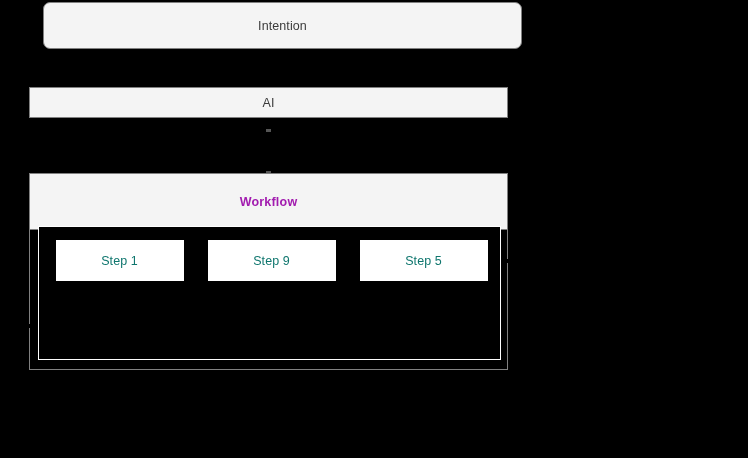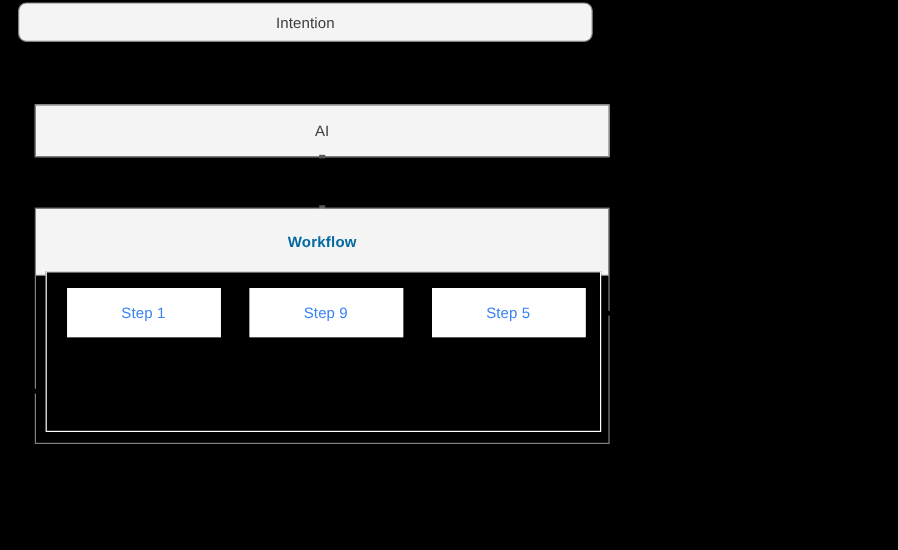--- a/index.html
+++ b/index.html
@@ -40,8 +40,8 @@
   .lane.rounded { border-radius: 7px; }
 
   #lane-intention {
-    left: 15px; top: 2px;
-    width: 479px; height: 33px;
+    left: 43px; top: 2px;
+    width: 479px; height: 47px;
   }
   #lane-ai {
     left: 29px; top: 87px;

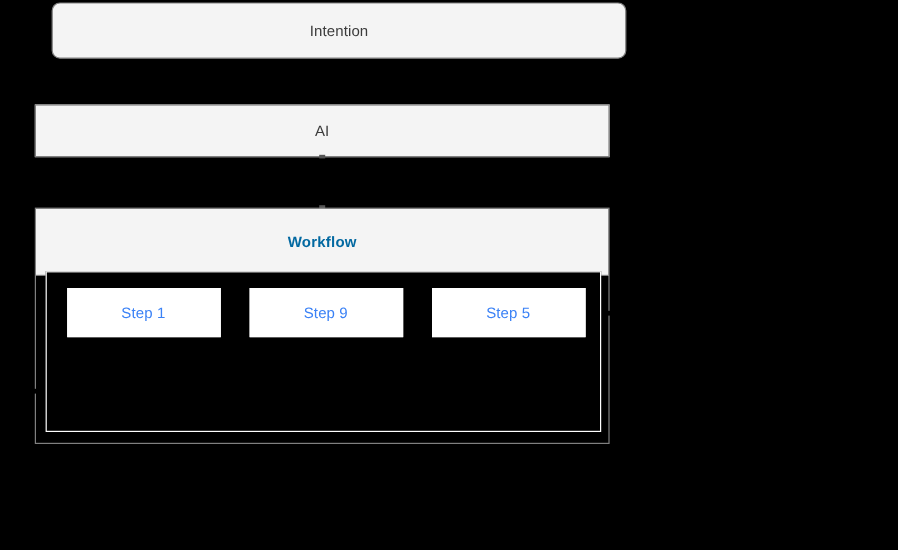--- a/index.html
+++ b/index.html
@@ -45,7 +45,7 @@
   }
   #lane-ai {
     left: 29px; top: 87px;
-    width: 479px; height: 44px;
+    width: 479px; height: 31px;
   }
   #lane-external {
     left: 29px; top: 410px;

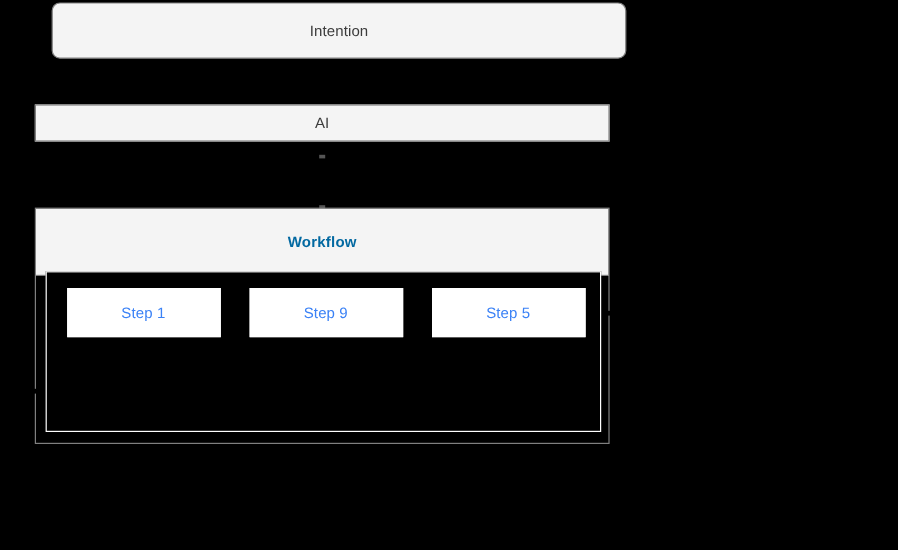--- a/index.html
+++ b/index.html
@@ -72,7 +72,7 @@
     display: flex;
     align-items: center;
     justify-content: center;
-    color: #0369a1;
+    color: #a21caf;
     font-size: 12.5px;
     font-weight: bold;
     letter-spacing: 0.2px;

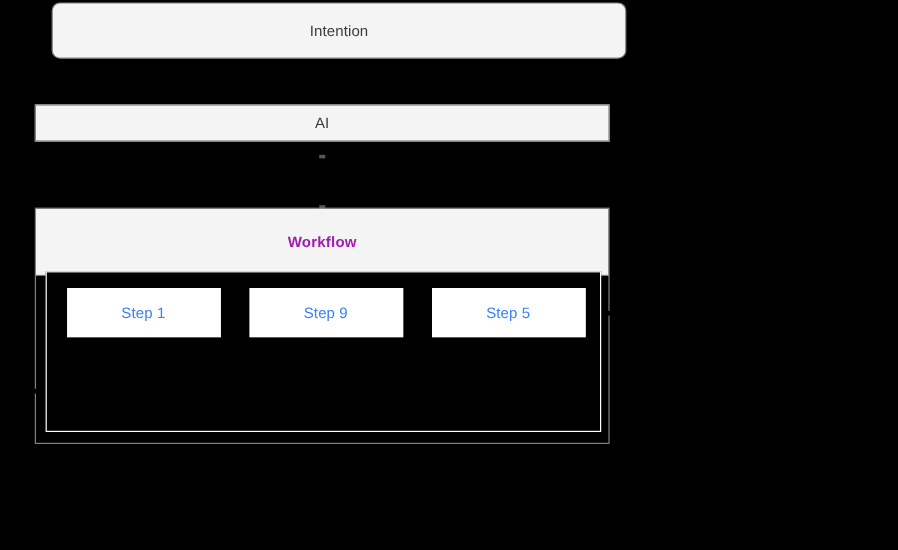--- a/index.html
+++ b/index.html
@@ -132,7 +132,7 @@
     display: flex;
     align-items: center;
     justify-content: center;
-    color: #3b82f6;
+    color: #0f766e;
     font-size: 12.5px;
     letter-spacing: 0.1px;
   }

